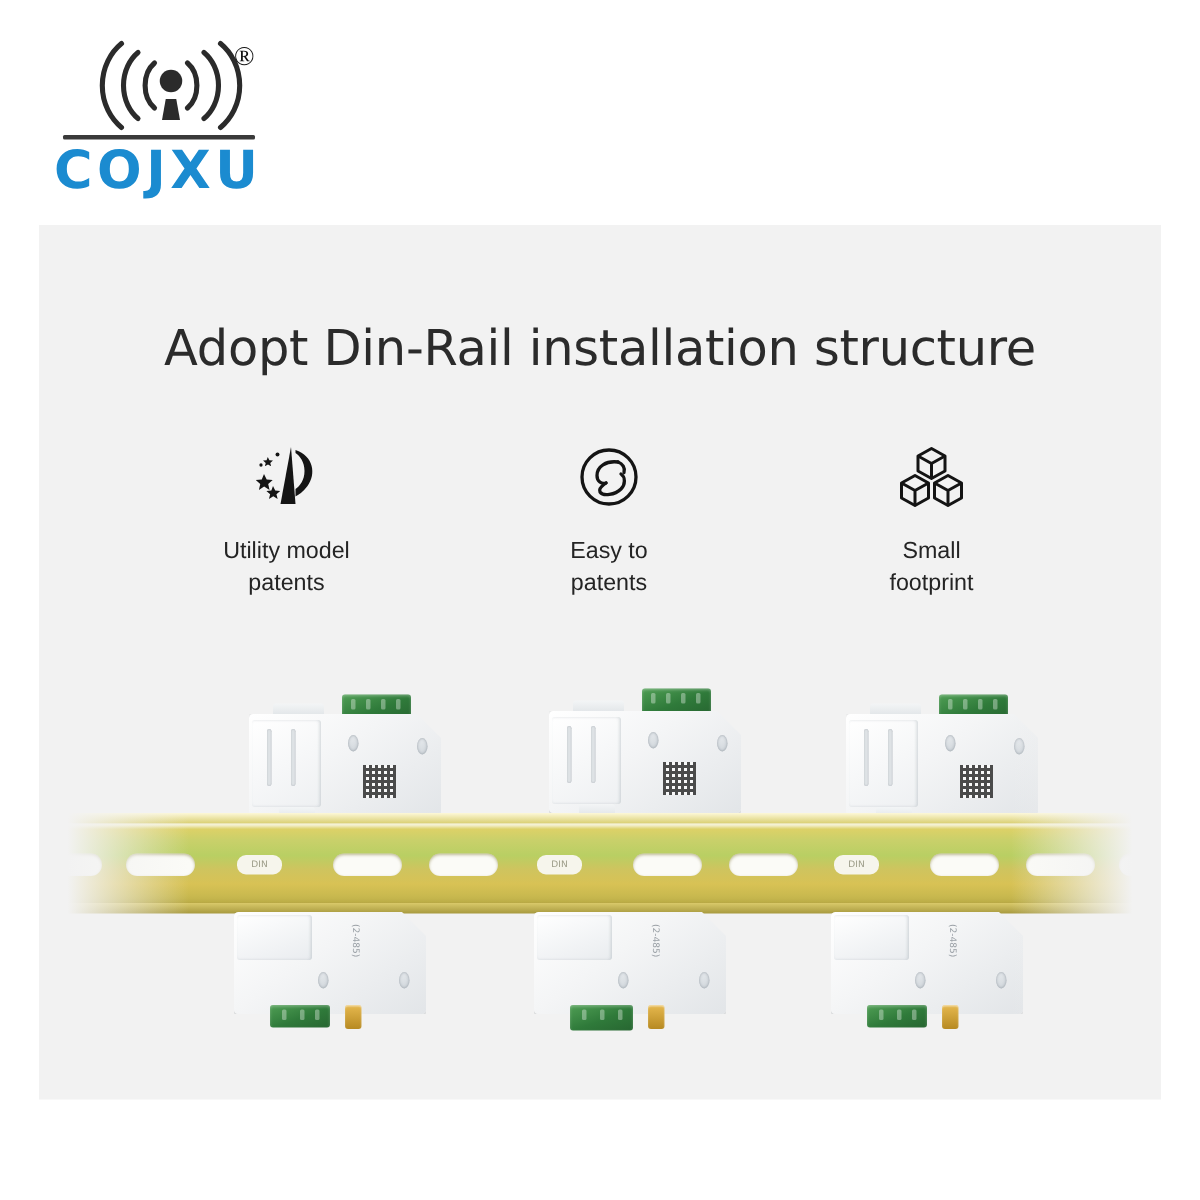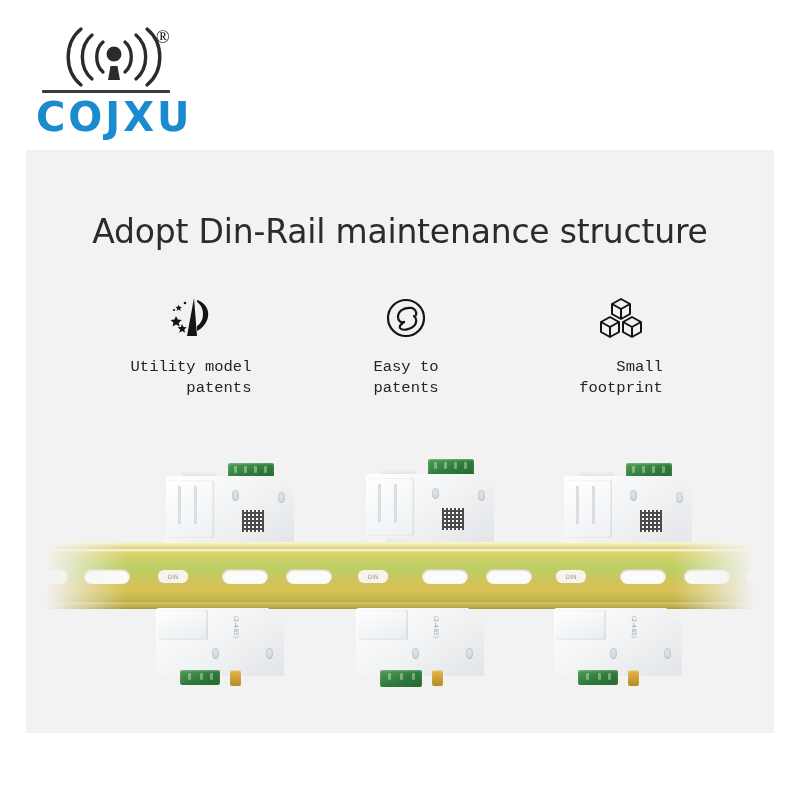--- a/index.html
+++ b/index.html
@@ -56,7 +56,7 @@
     position: absolute;
     left: 14px;
     top: 70px;
-    font-size: 40px;
+    font-size: 35px;
     font-weight: bold;
     letter-spacing: 3px;
     color: #1b8bd0;

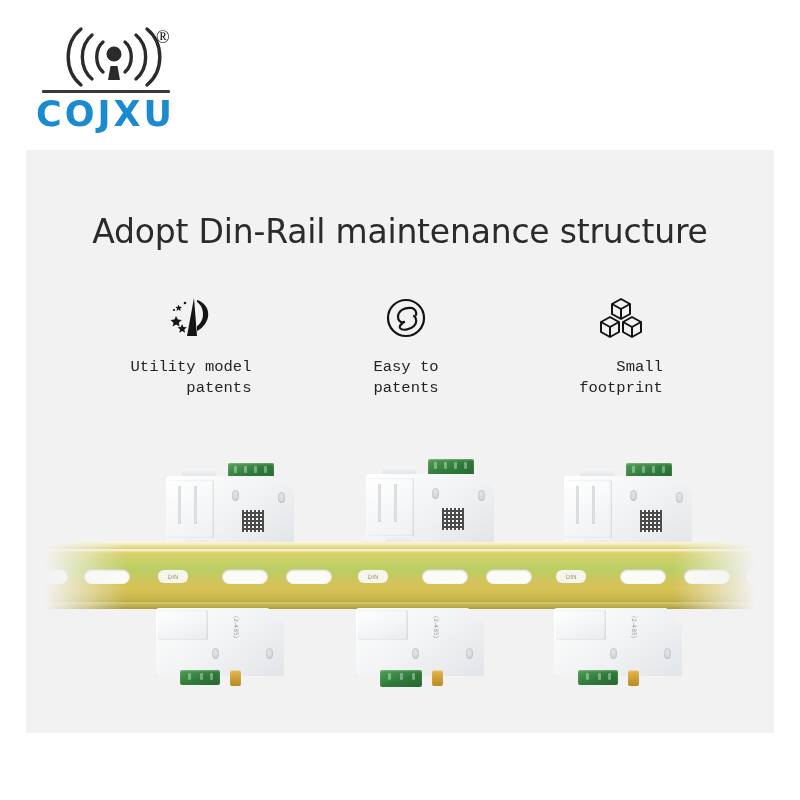--- a/index.html
+++ b/index.html
@@ -312,7 +312,7 @@
 
   <div class="card">
 
-    <div class="headline">Adopt Din-Rail maintenance structure</div>
+    <div class="headline">Adopt Din-Rail installation structure</div>
 
     <div class="features">
 

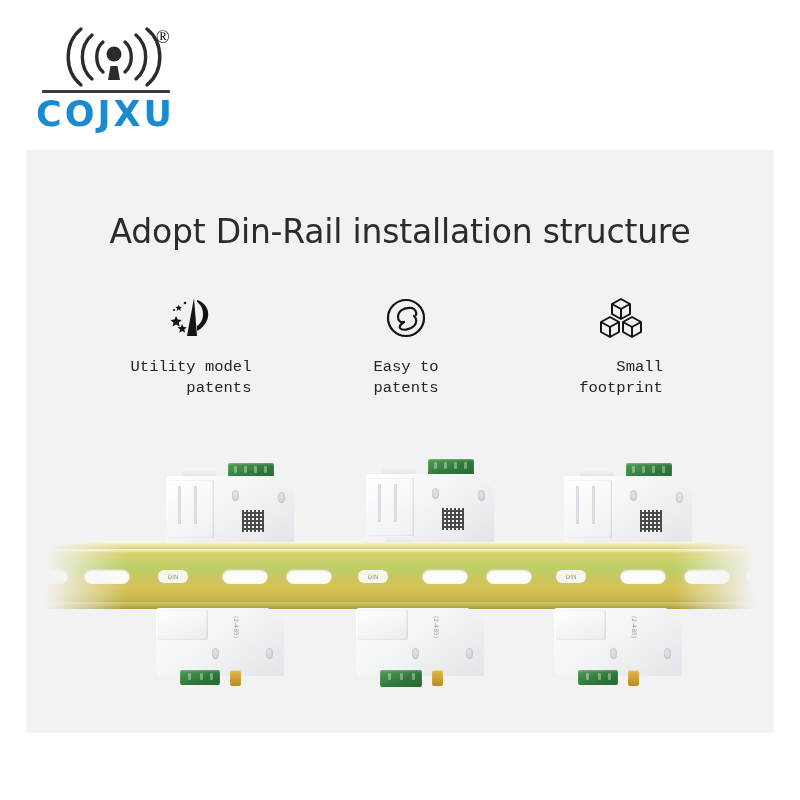--- a/index.html
+++ b/index.html
@@ -113,8 +113,8 @@
     font-size: 15.5px;
     line-height: 1.38;
     color: #242424;
-    text-align: right;
-    font-family: Liberation Mono, monospace;
+    text-align: center;
+    font-family: Liberation Sans, sans-serif;
     white-space: pre-line;
   }
 

